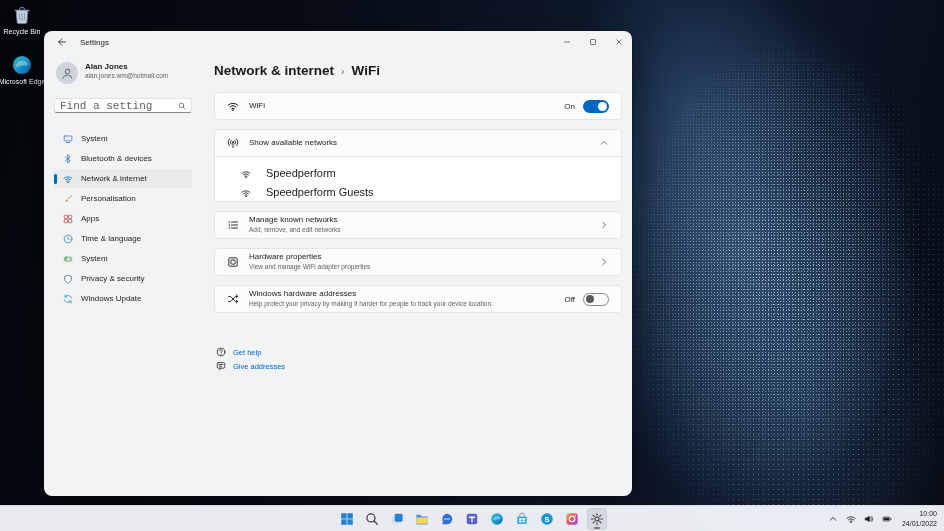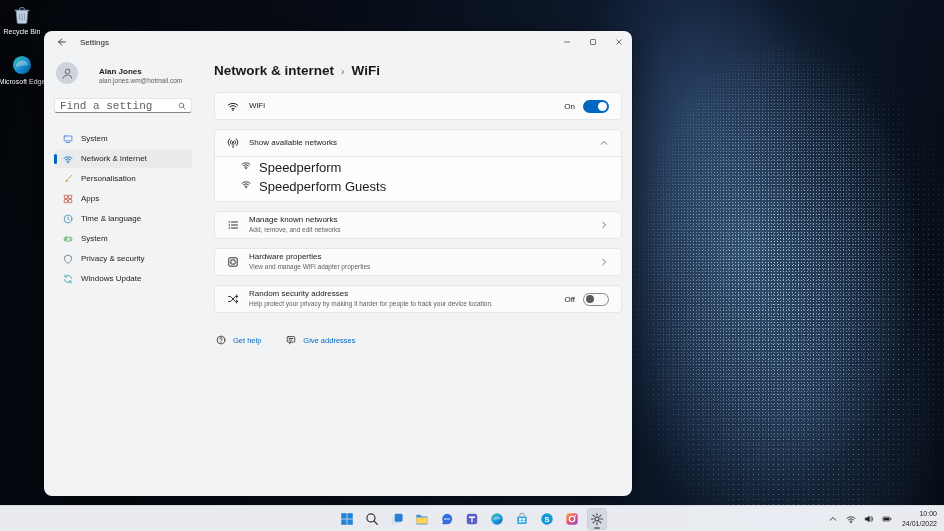--- a/index.html
+++ b/index.html
@@ -51,7 +51,7 @@
 
   
   .sidebar{width:156px;flex:0 0 auto;padding:5px 8px 0 10px}
-  .user{display:flex;align-items:flex-end;gap:21px;padding:4px 2px;border-radius:4px}
+  .user{display:flex;align-items:flex-start;gap:7px;padding:4px 2px;border-radius:4px}
   .avatar{width:22px;height:22px;border-radius:50%;background:#cfd4da;color:#707a86;
     display:flex;align-items:center;justify-content:center;overflow:hidden}
   .avatar .icon{width:13px;height:13px}

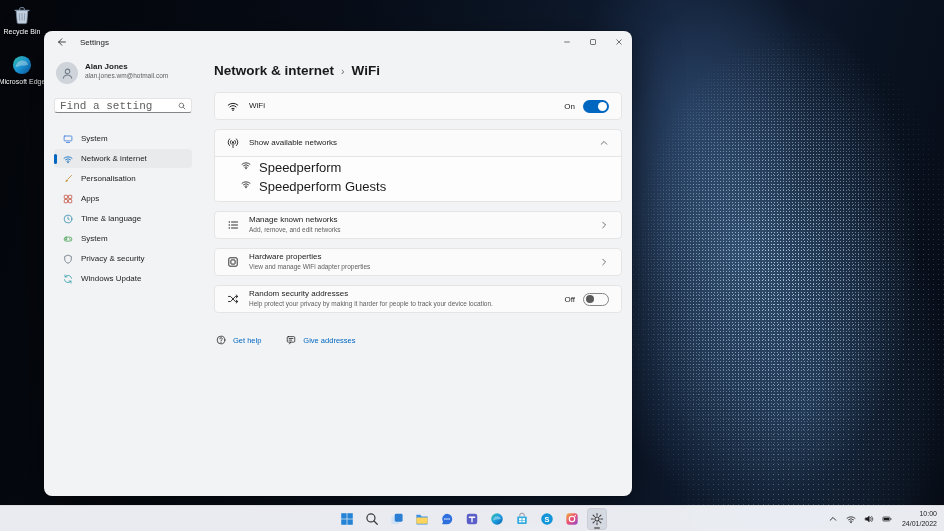--- a/index.html
+++ b/index.html
@@ -221,6 +221,14 @@
               </span>
               <span>System</span>
             </div>
+            <div class="nav-item">
+              <span class="icon i10" style="color: rgb(31, 111, 208);">
+                <svg viewBox="0 0 16 16" fill="none" stroke="currentColor" stroke-width="1.2" stroke-linecap="round" stroke-linejoin="round">
+                  <path d="M7.6 1.6v12.8l3.9-3.3L4 4.9M7.6 1.6l3.9 3.3L4 11.1"></path>
+                </svg>
+              </span>
+              <span>Bluetooth &amp; devices</span>
+            </div>
             <div class="nav-item selected">
               <span class="indicator"></span>
               <span class="icon i10" style="color: rgb(0, 103, 192);">

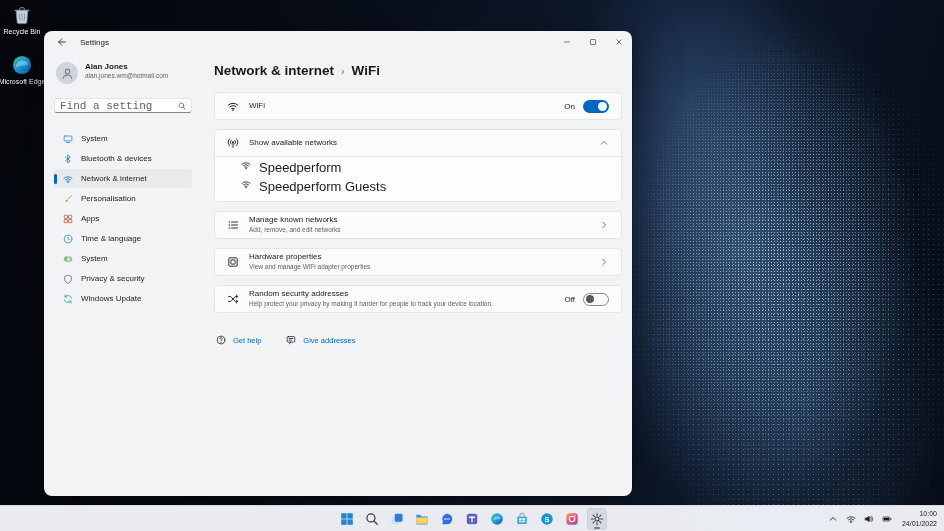--- a/index.html
+++ b/index.html
@@ -88,7 +88,7 @@
   .toggle.off::after{content:"";position:absolute;left:2px;top:1.5px;width:8px;height:8px;border-radius:50%;background:#5a5a5a}
   .chev{width:10px;height:10px;color:#5c5c5c}
   .net-list{border-top:1px solid #e6e6e6;background:#fdfdfd;padding:3px 0;border-radius:0 0 4px 4px}
-  .net-row{display:flex;align-items:flex-start;gap:8px;height:19px;padding:0 12px 0 26px;font-size:13px;color:#1b1b1b}
+  .net-row{display:flex;align-items:flex-end;gap:15px;height:19px;padding:0 12px 0 26px;font-size:11px;color:#1b1b1b}
   .net-row .icon{color:#1b1b1b}
   .links{margin-top:22px;display:flex;flex-direction:row;gap:25px;padding-left:2px}
   .link{display:flex;align-items:center;gap:7px;font-size:7.5px;color:var(--accent,#0067c0);text-decoration:none}

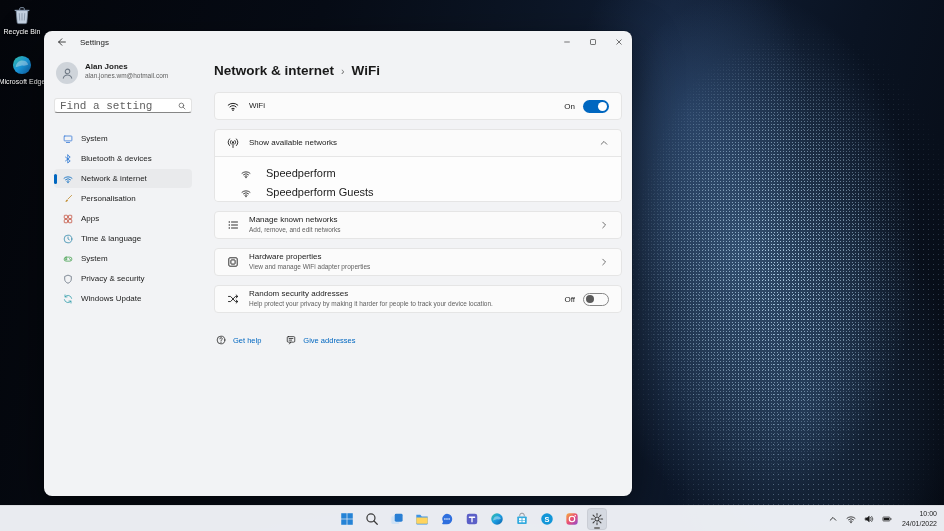--- a/index.html
+++ b/index.html
@@ -431,7 +431,7 @@
                   </svg>
                 </span>
               <div>
-                <div class="card-title">Random security addresses</div>
+                <div class="card-title">Windows hardware addresses</div>
                 <div class="card-sub">Help protect your privacy by making it harder for people to track your device location.</div>
               </div>
               <div class="card-right">

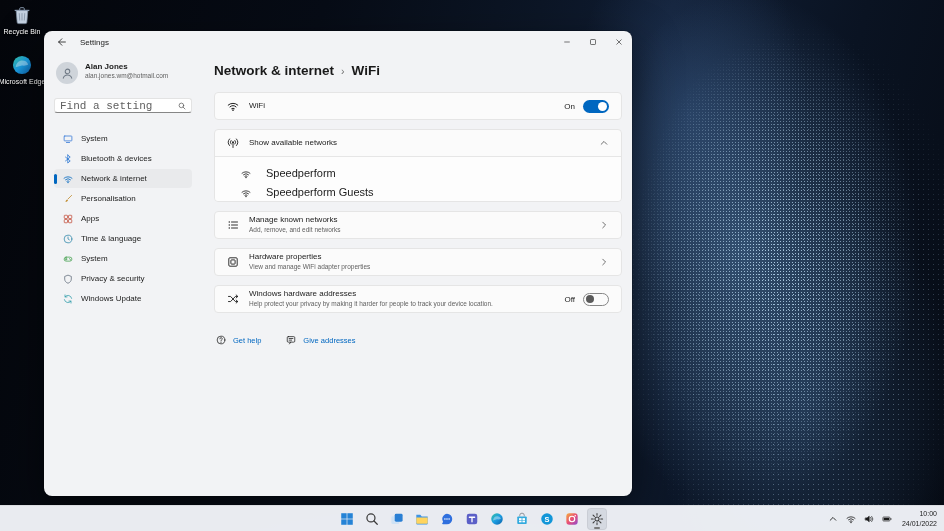--- a/index.html
+++ b/index.html
@@ -90,7 +90,7 @@
   .net-list{border-top:1px solid #e6e6e6;background:#fdfdfd;padding:3px 0;border-radius:0 0 4px 4px}
   .net-row{display:flex;align-items:flex-end;gap:15px;height:19px;padding:0 12px 0 26px;font-size:11px;color:#1b1b1b}
   .net-row .icon{color:#1b1b1b}
-  .links{margin-top:22px;display:flex;flex-direction:row;gap:25px;padding-left:2px}
+  .links{margin-top:34px;display:flex;flex-direction:column;gap:4px;padding-left:2px}
   .link{display:flex;align-items:center;gap:7px;font-size:7.5px;color:var(--accent,#0067c0);text-decoration:none}
   .link .icon{width:10px;height:10px;color:#1b1b1b}
 

